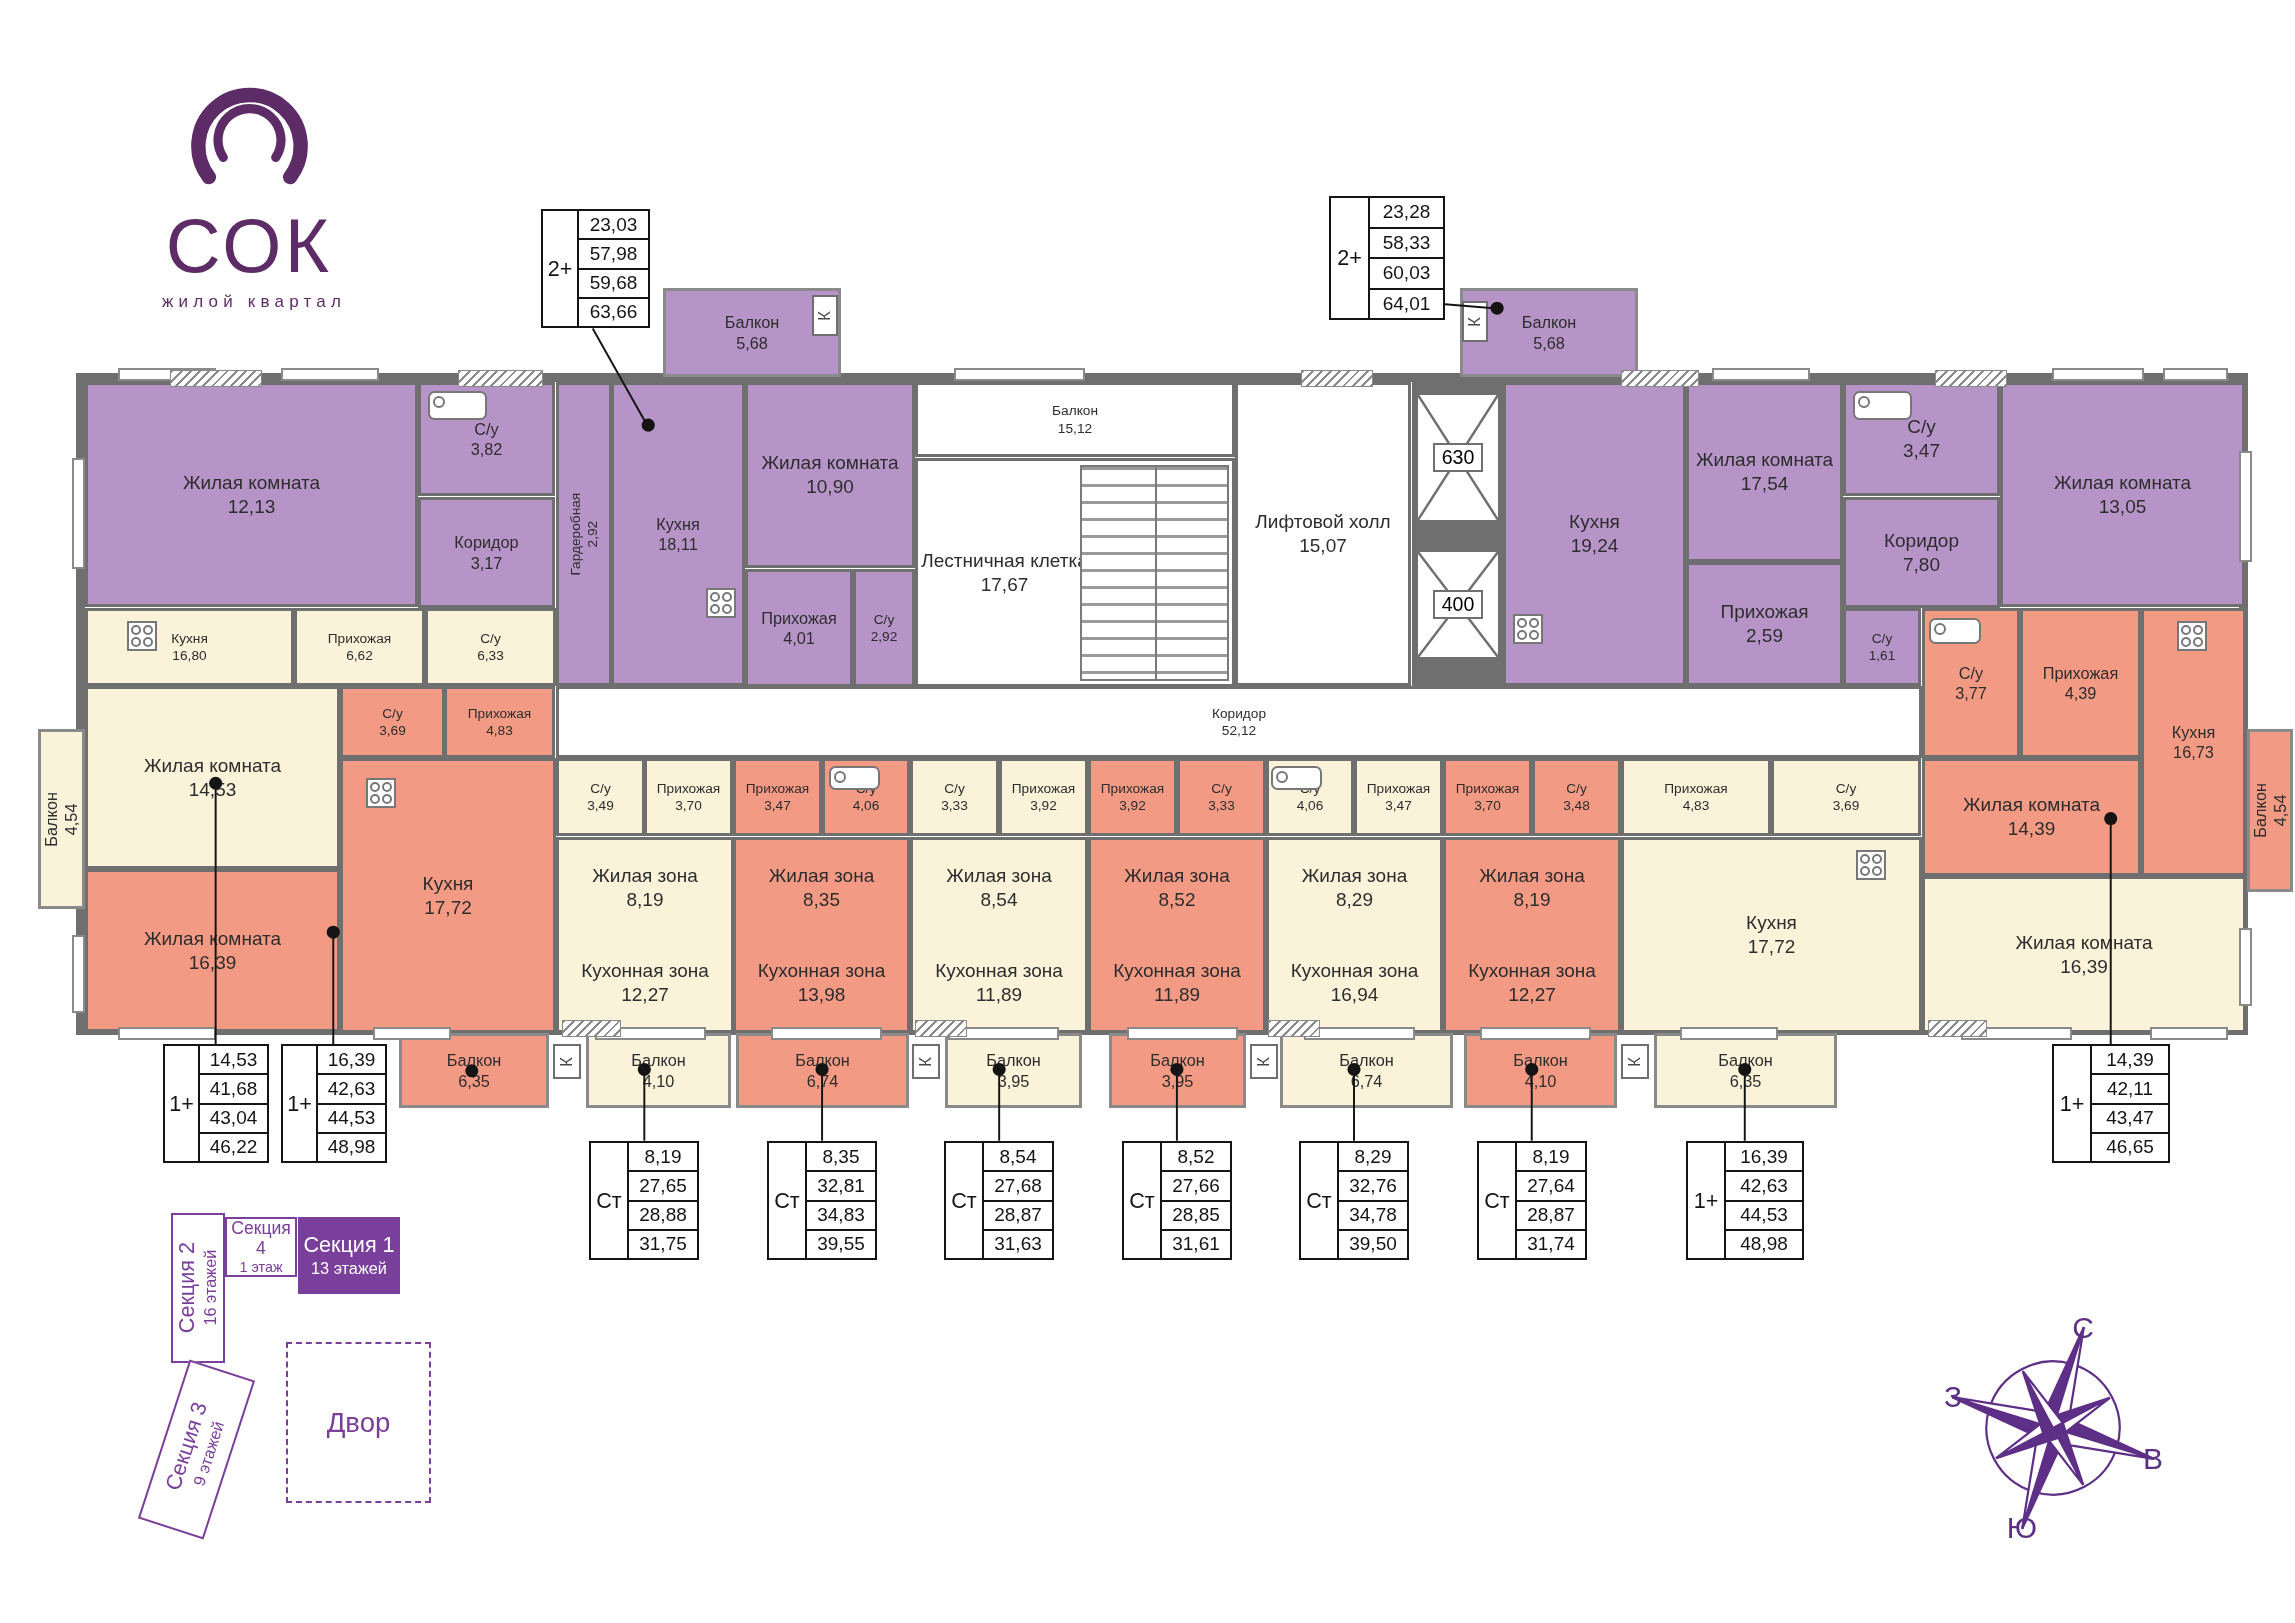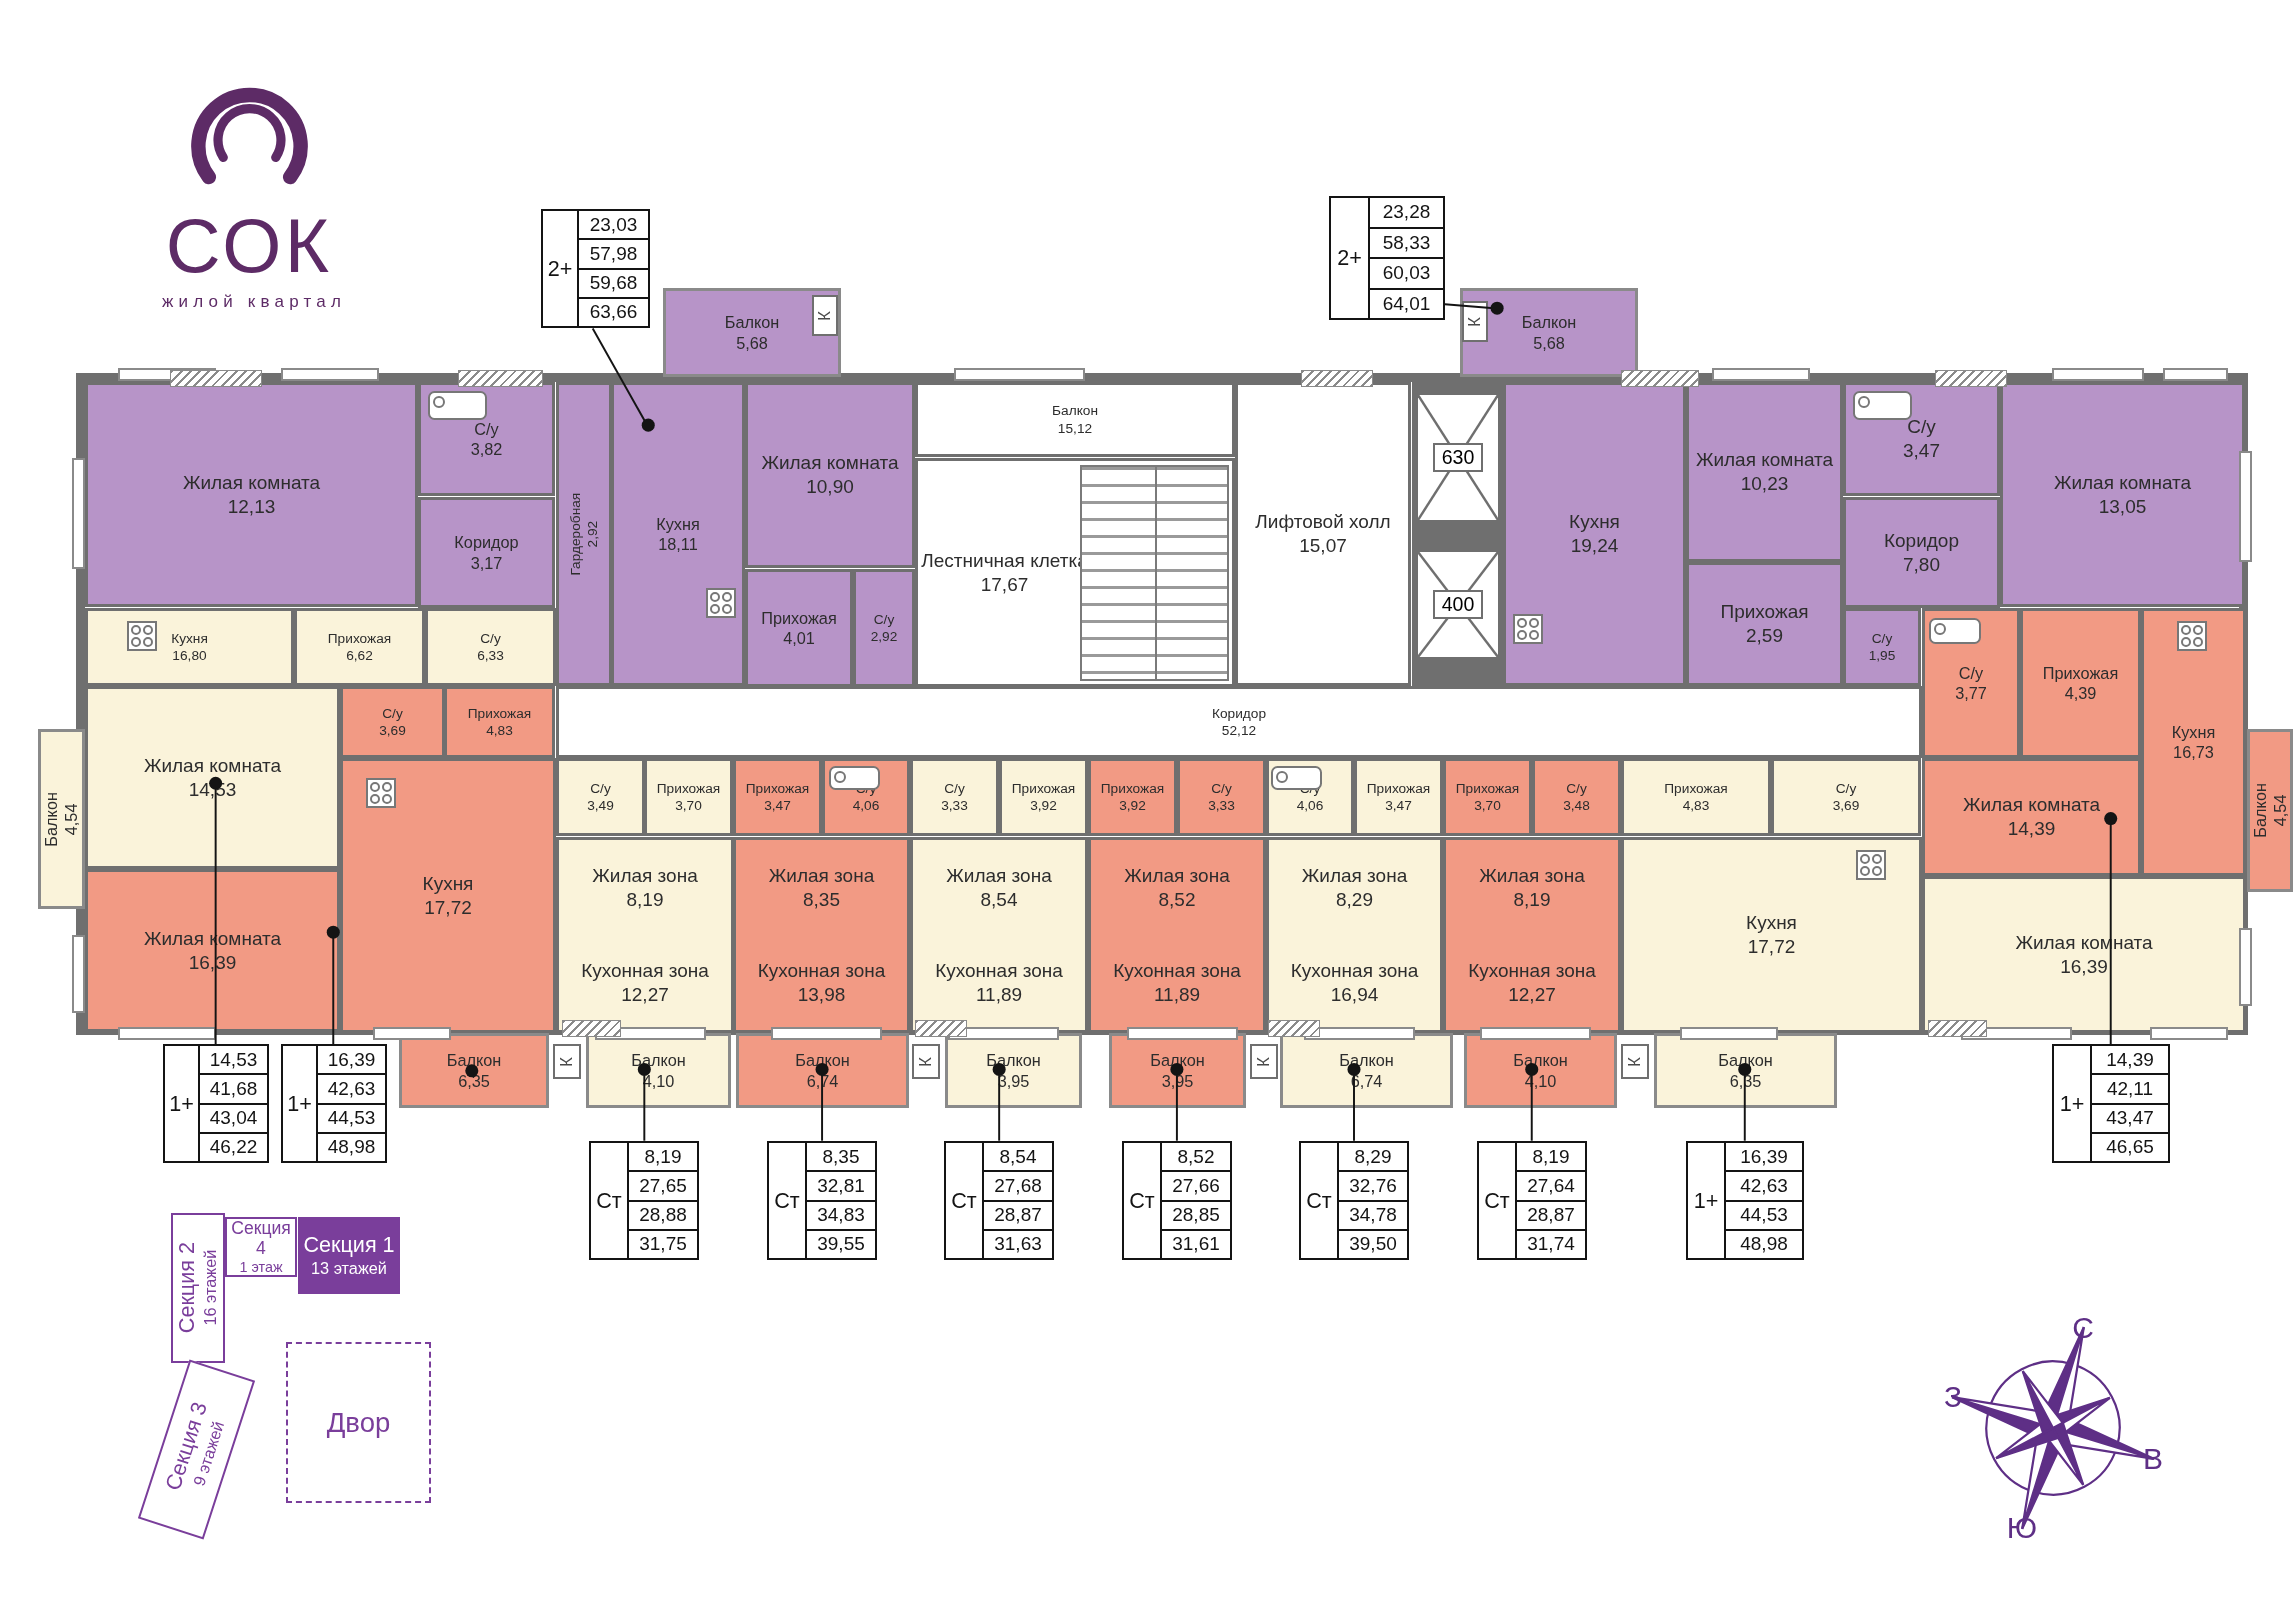--- a/index.html
+++ b/index.html
@@ -159,7 +159,7 @@
       <div class="room fill-purple" style="left: 1686px; top: 382px; width: 157px; height: 180px; position: absolute;">
         <div class="rlabel" style="font-size: 19px;">
           <span class="rname">Жилая комната</span>
-          <span class="rarea">10,23</span>
+          <span class="rarea">17,54</span>
         </div>
       </div>
       <div class="room fill-purple" style="left: 1843px; top: 382px; width: 157px; height: 114px; position: absolute;">

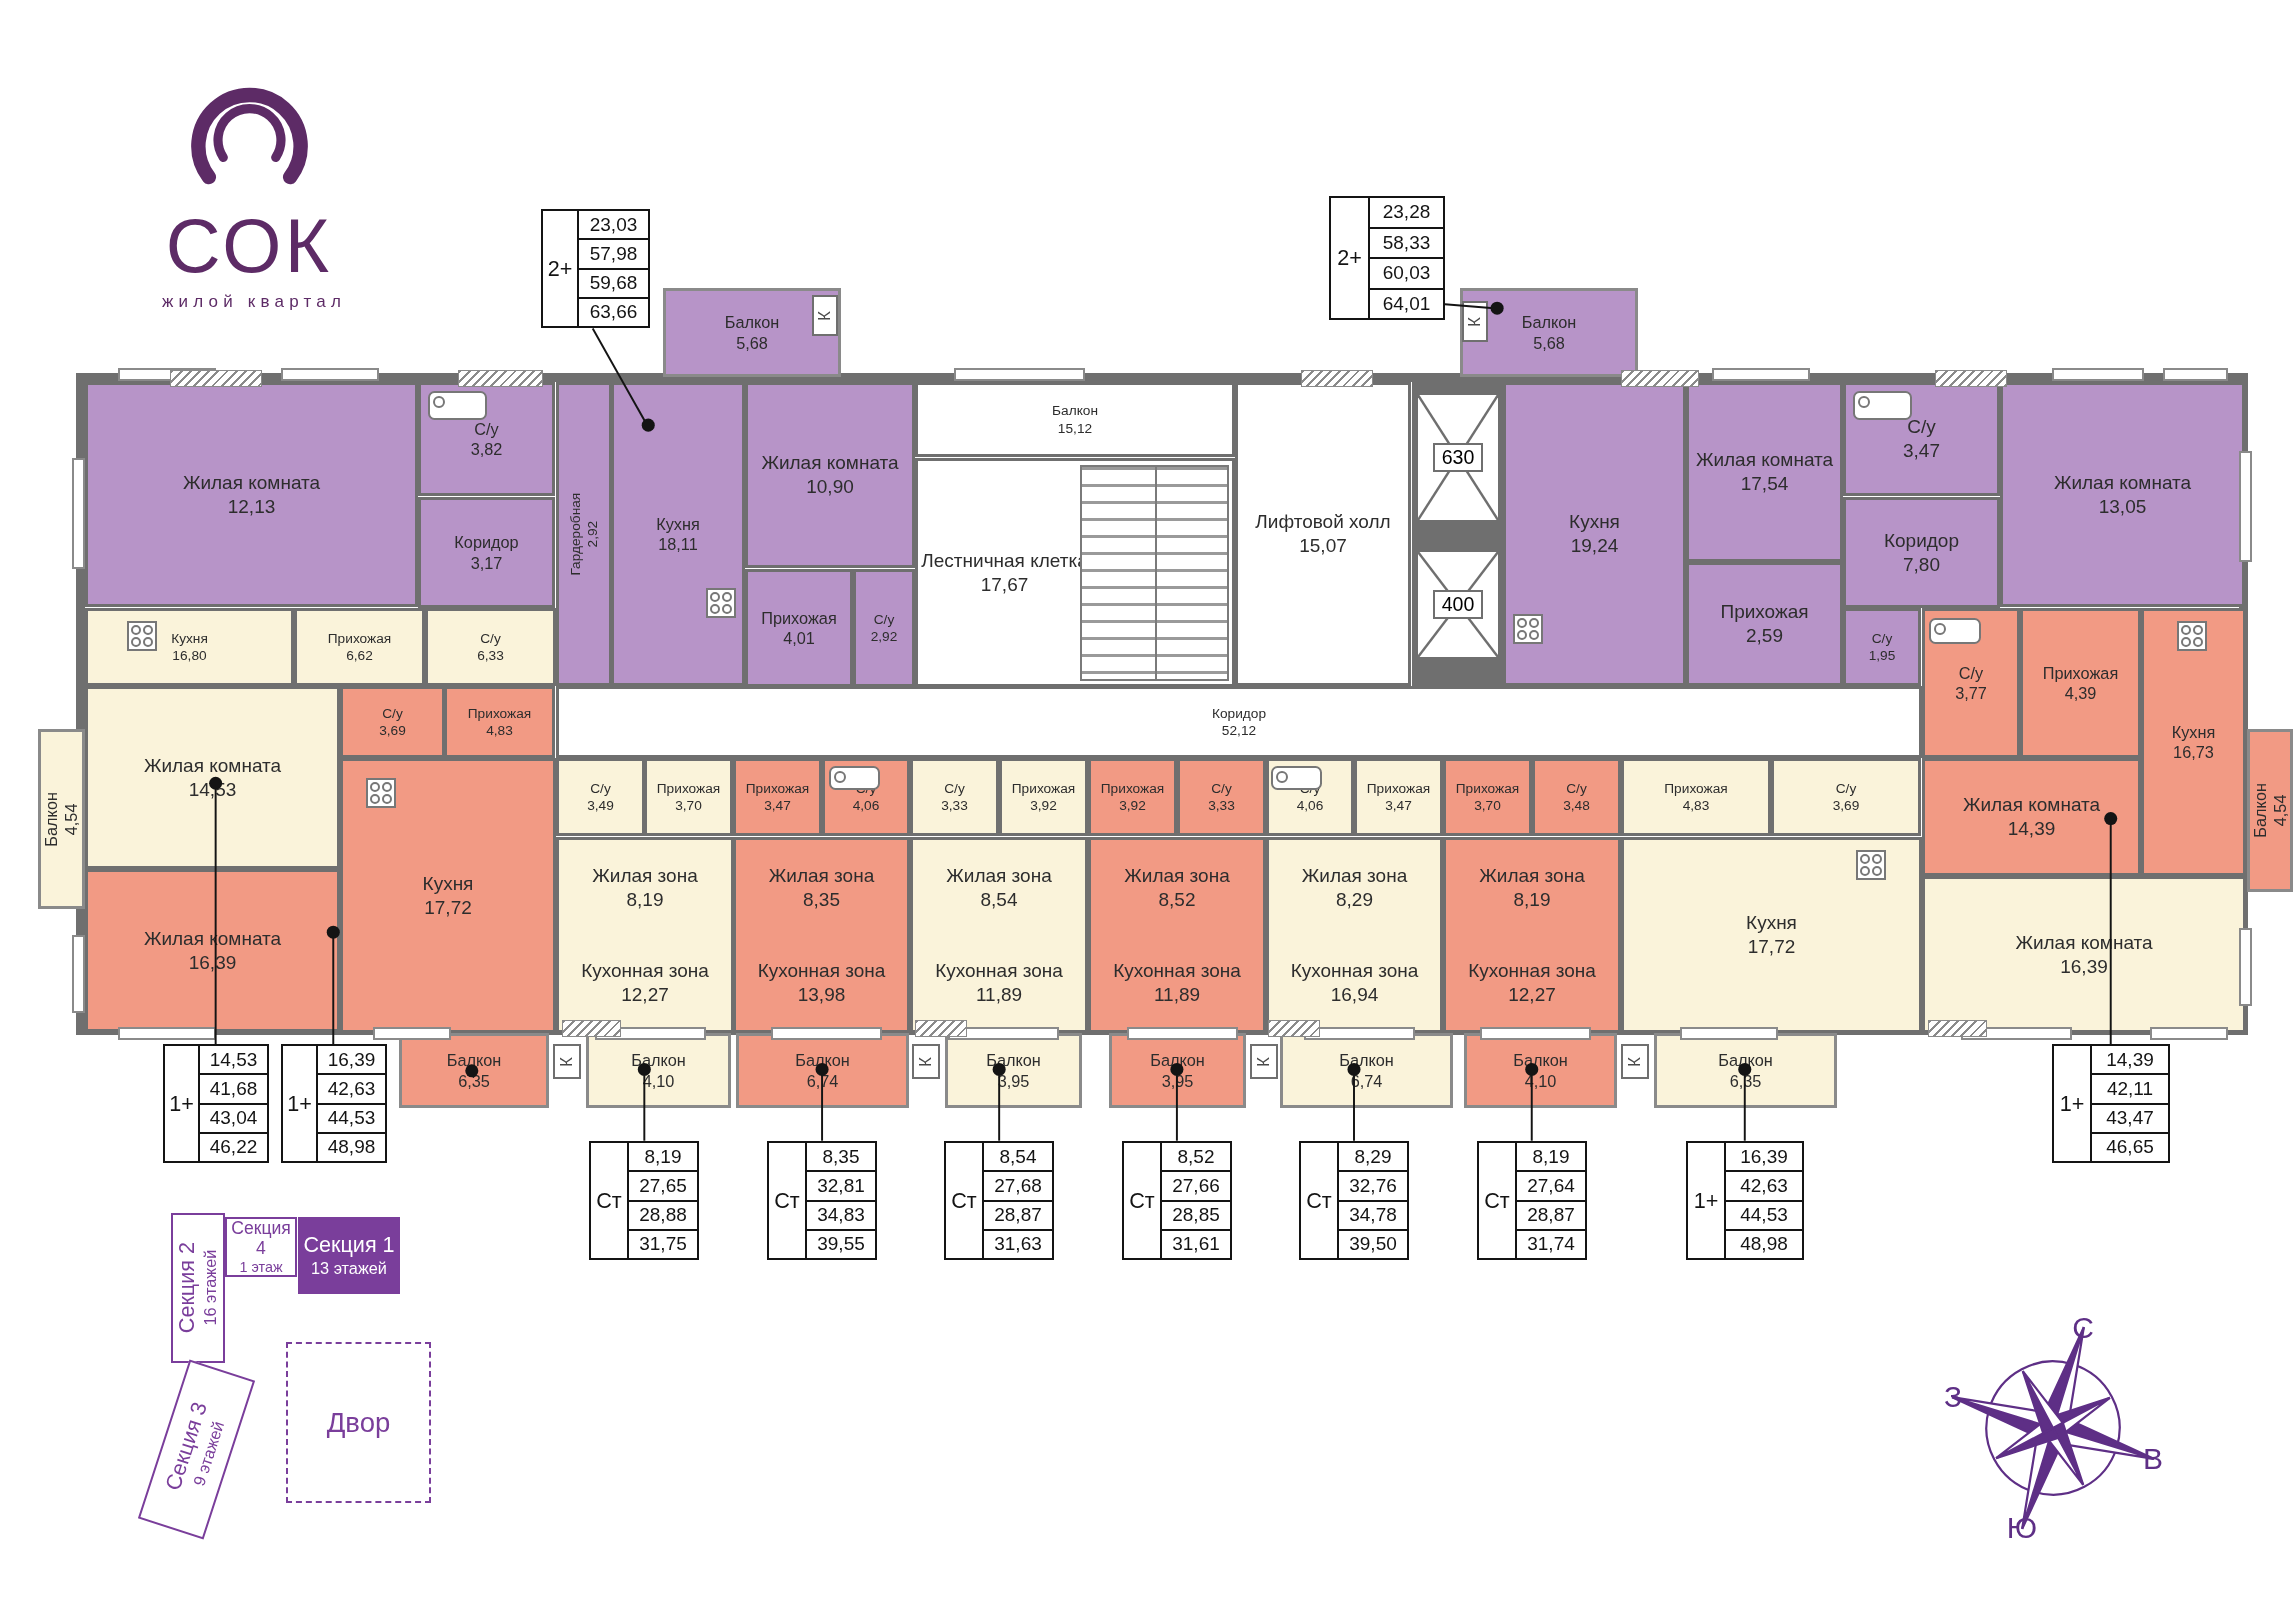--- a/index.html
+++ b/index.html
@@ -183,7 +183,7 @@
       <div class="room fill-purple" style="left: 1843px; top: 608px; width: 78px; height: 78px; position: absolute;">
         <div class="rlabel" style="font-size: 13.7px;">
           <span class="rname">С/у</span>
-          <span class="rarea">1,95</span>
+          <span class="rarea">1,61</span>
         </div>
       </div>
       <div class="room fill-purple" style="left: 2000px; top: 382px; width: 245px; height: 225px; position: absolute;">

